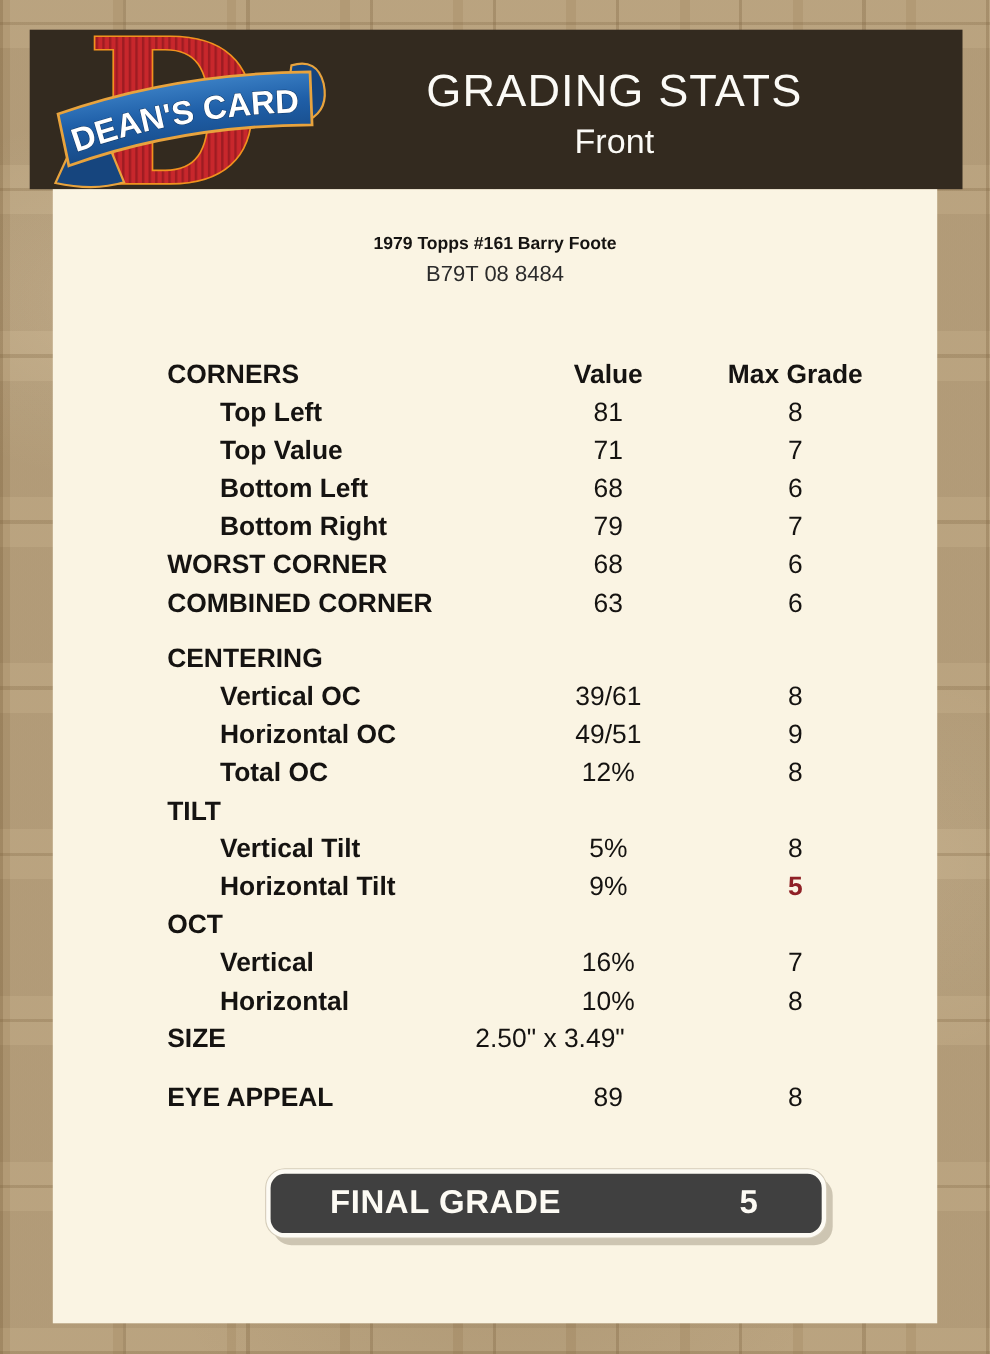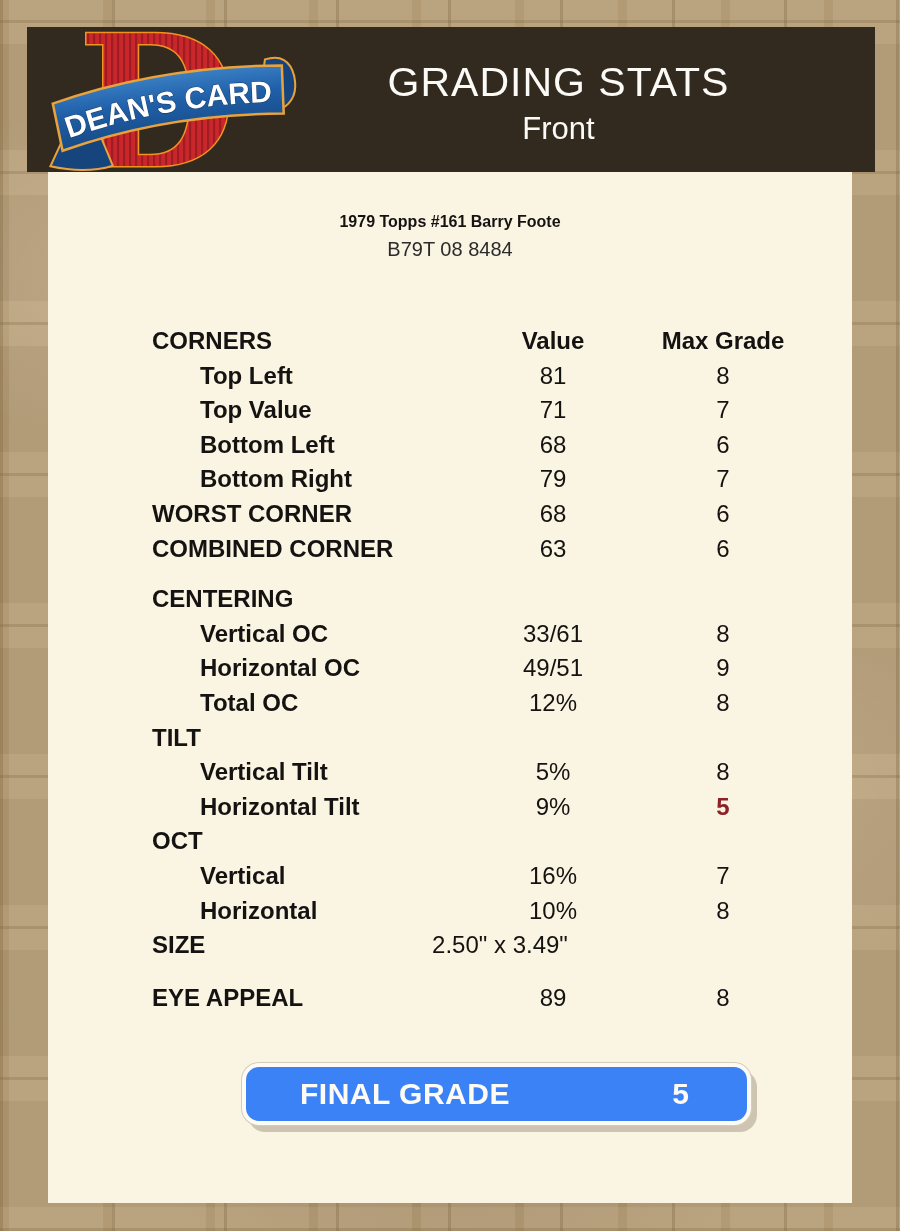--- a/index.html
+++ b/index.html
@@ -172,7 +172,7 @@
 
       <div class="row ind">
         <span class="lbl">Vertical OC</span>
-        <span class="val">33/61</span>
+        <span class="val">39/61</span>
         <span class="max">8</span>
       </div>
 

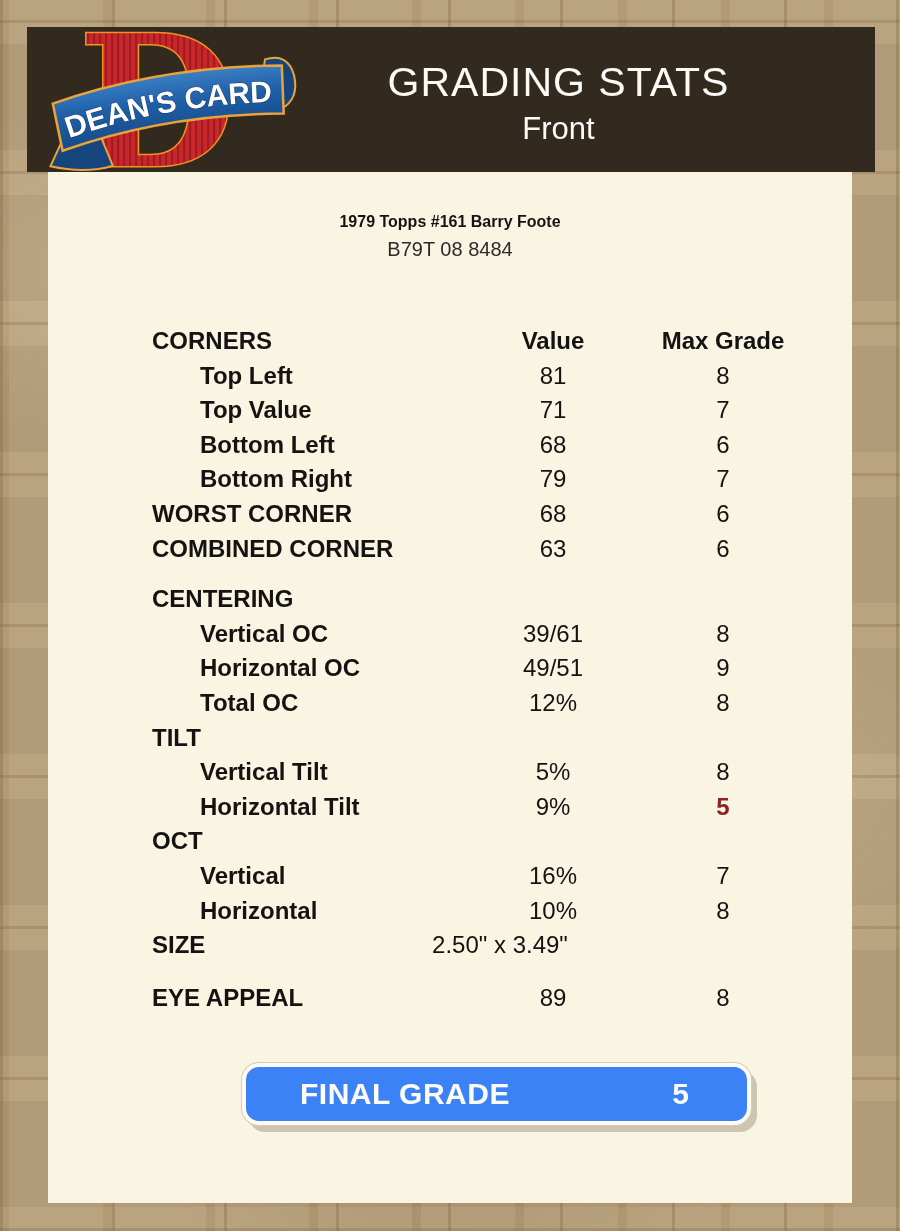--- a/index.html
+++ b/index.html
@@ -69,7 +69,7 @@
   
   .final-btn {
     position:relative; margin:48px 0 0 150px; width:509px; height:62px;
-    background:#3b82f6; border:4px solid #fdfbf4; border-radius:17px;
+    background:#404040; border:4px solid #fdfbf4; border-radius:17px;
     box-shadow:0 0 0 1px #d5cdba, 6px 7px 0 0 #cdc5b2;
     display:flex; align-items:center; justify-content:space-between;
     padding:0 58px 0 54px; color:#fdfbf4; cursor:pointer;

